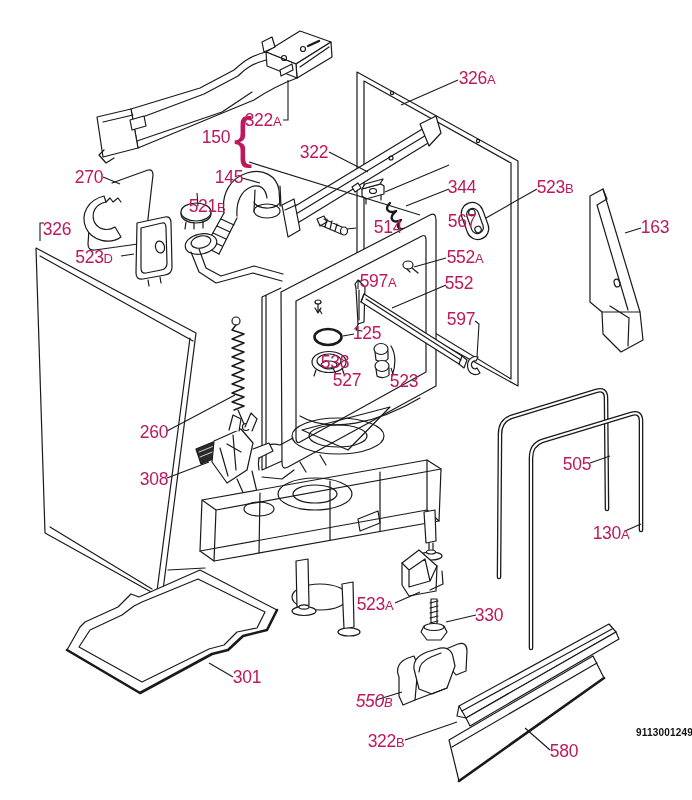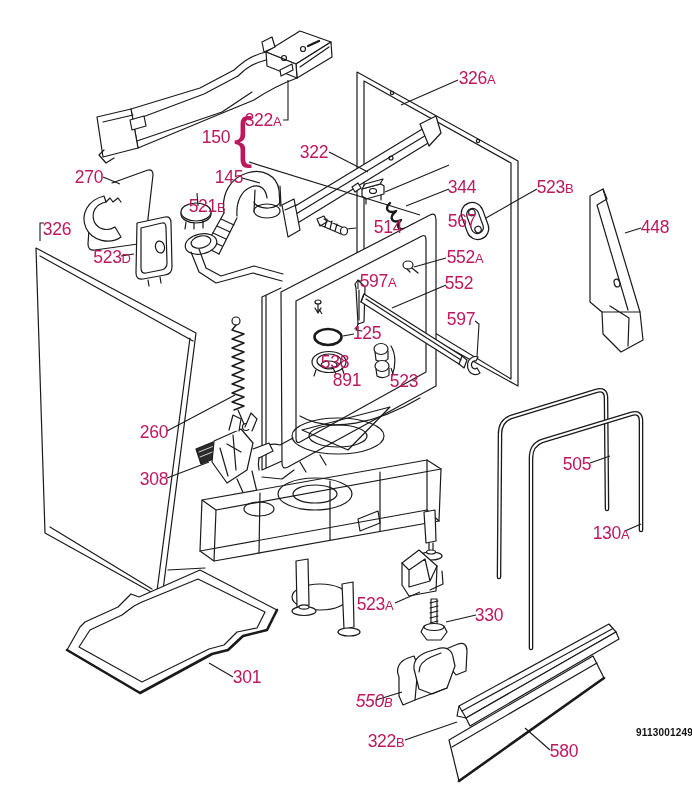--- a/index.html
+++ b/index.html
@@ -310,7 +310,7 @@
       <div class="part-label" style="left: 462px; top: 181px; margin-top: 40px;">567</div>
       <div class="part-label" style="left: 462px; top: 187px;">344</div>
       <div class="part-label" style="left: 555px; top: 187px;">523<span class="sfx">B</span></div>
-      <div class="part-label" style="left: 655px; top: 227px;">448</div>
+      <div class="part-label" style="left: 655px; top: 227px;">163</div>
       <div class="part-label" style="left: 370px; top: 227px; padding-left: 36px;">514</div>
       <div class="part-label" style="left: 465px; top: 257px;">552<span class="sfx">A</span></div>
       <div class="part-label" style="left: 378px; top: 281px;">597<span class="sfx">A</span></div>

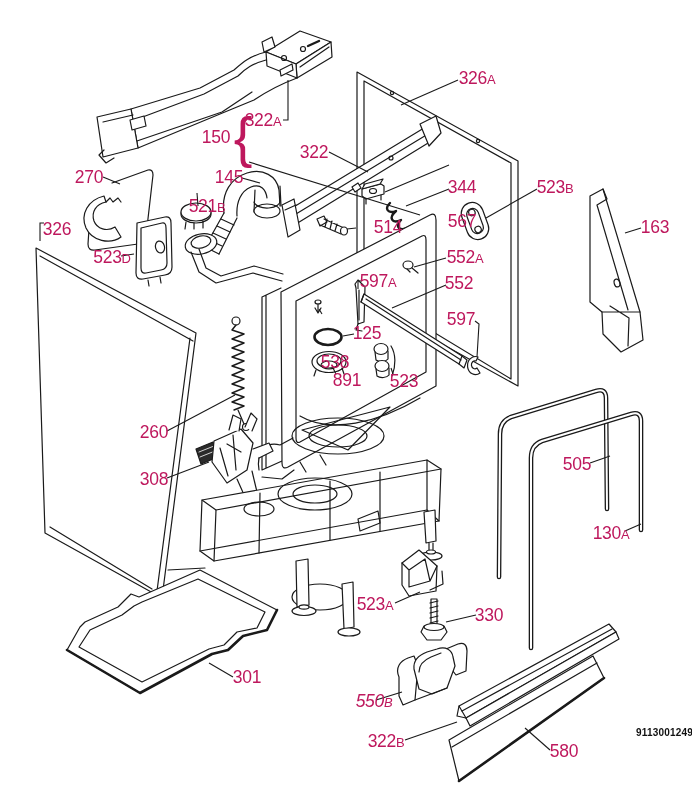--- a/index.html
+++ b/index.html
@@ -306,7 +306,7 @@
       <div class="part-label" style="left: 179px; top: 206px; margin-left: 28px;">521<span class="sfx">B</span></div>
       <div class="part-label" style="left: 229px; top: 177px;">145</div>
       <div class="part-label" style="left: 57px; top: 229px;">326</div>
-      <div class="part-label" style="left: 112px; top: 257px;">523<span class="sfx">D</span></div>
+      <div class="part-label" style="left: 94px; top: 257px;">523<span class="sfx">D</span></div>
       <div class="part-label" style="left: 462px; top: 181px; margin-top: 40px;">567</div>
       <div class="part-label" style="left: 462px; top: 187px;">344</div>
       <div class="part-label" style="left: 555px; top: 187px;">523<span class="sfx">B</span></div>

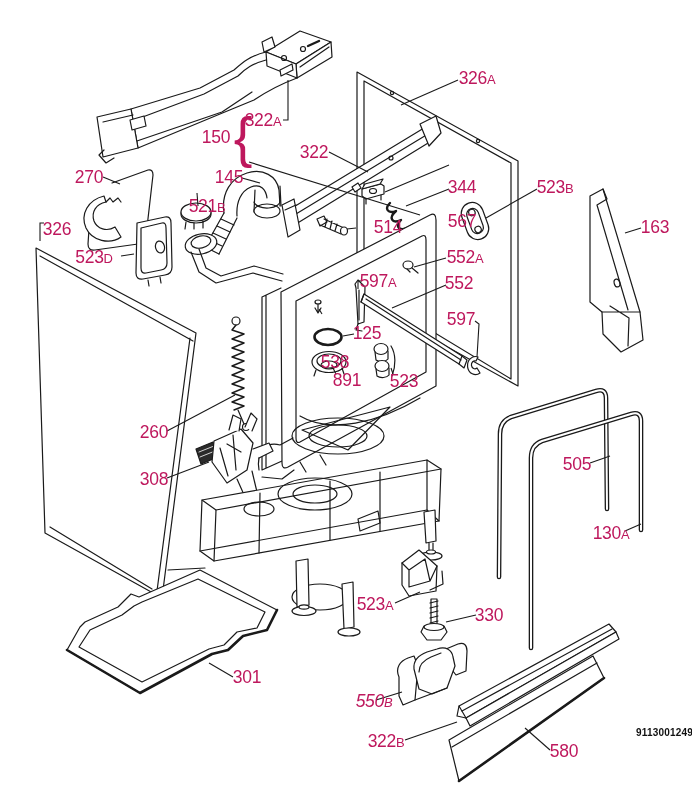--- a/index.html
+++ b/index.html
@@ -318,7 +318,7 @@
       <div class="part-label" style="left: 461px; top: 319px;">597</div>
       <div class="part-label" style="left: 335px; top: 318px; margin-top: 44px;">538</div>
       <div class="part-label" style="left: 367px; top: 333px;">125</div>
-      <div class="part-label" style="left: 347px; top: 380px;">891</div>
+      <div class="part-label" style="left: 347px; top: 380px;">527</div>
       <div class="part-label" style="left: 404px; top: 381px;">523</div>
       <div class="part-label" style="left: 154px; top: 432px;">260</div>
       <div class="part-label" style="left: 154px; top: 479px;">308</div>

